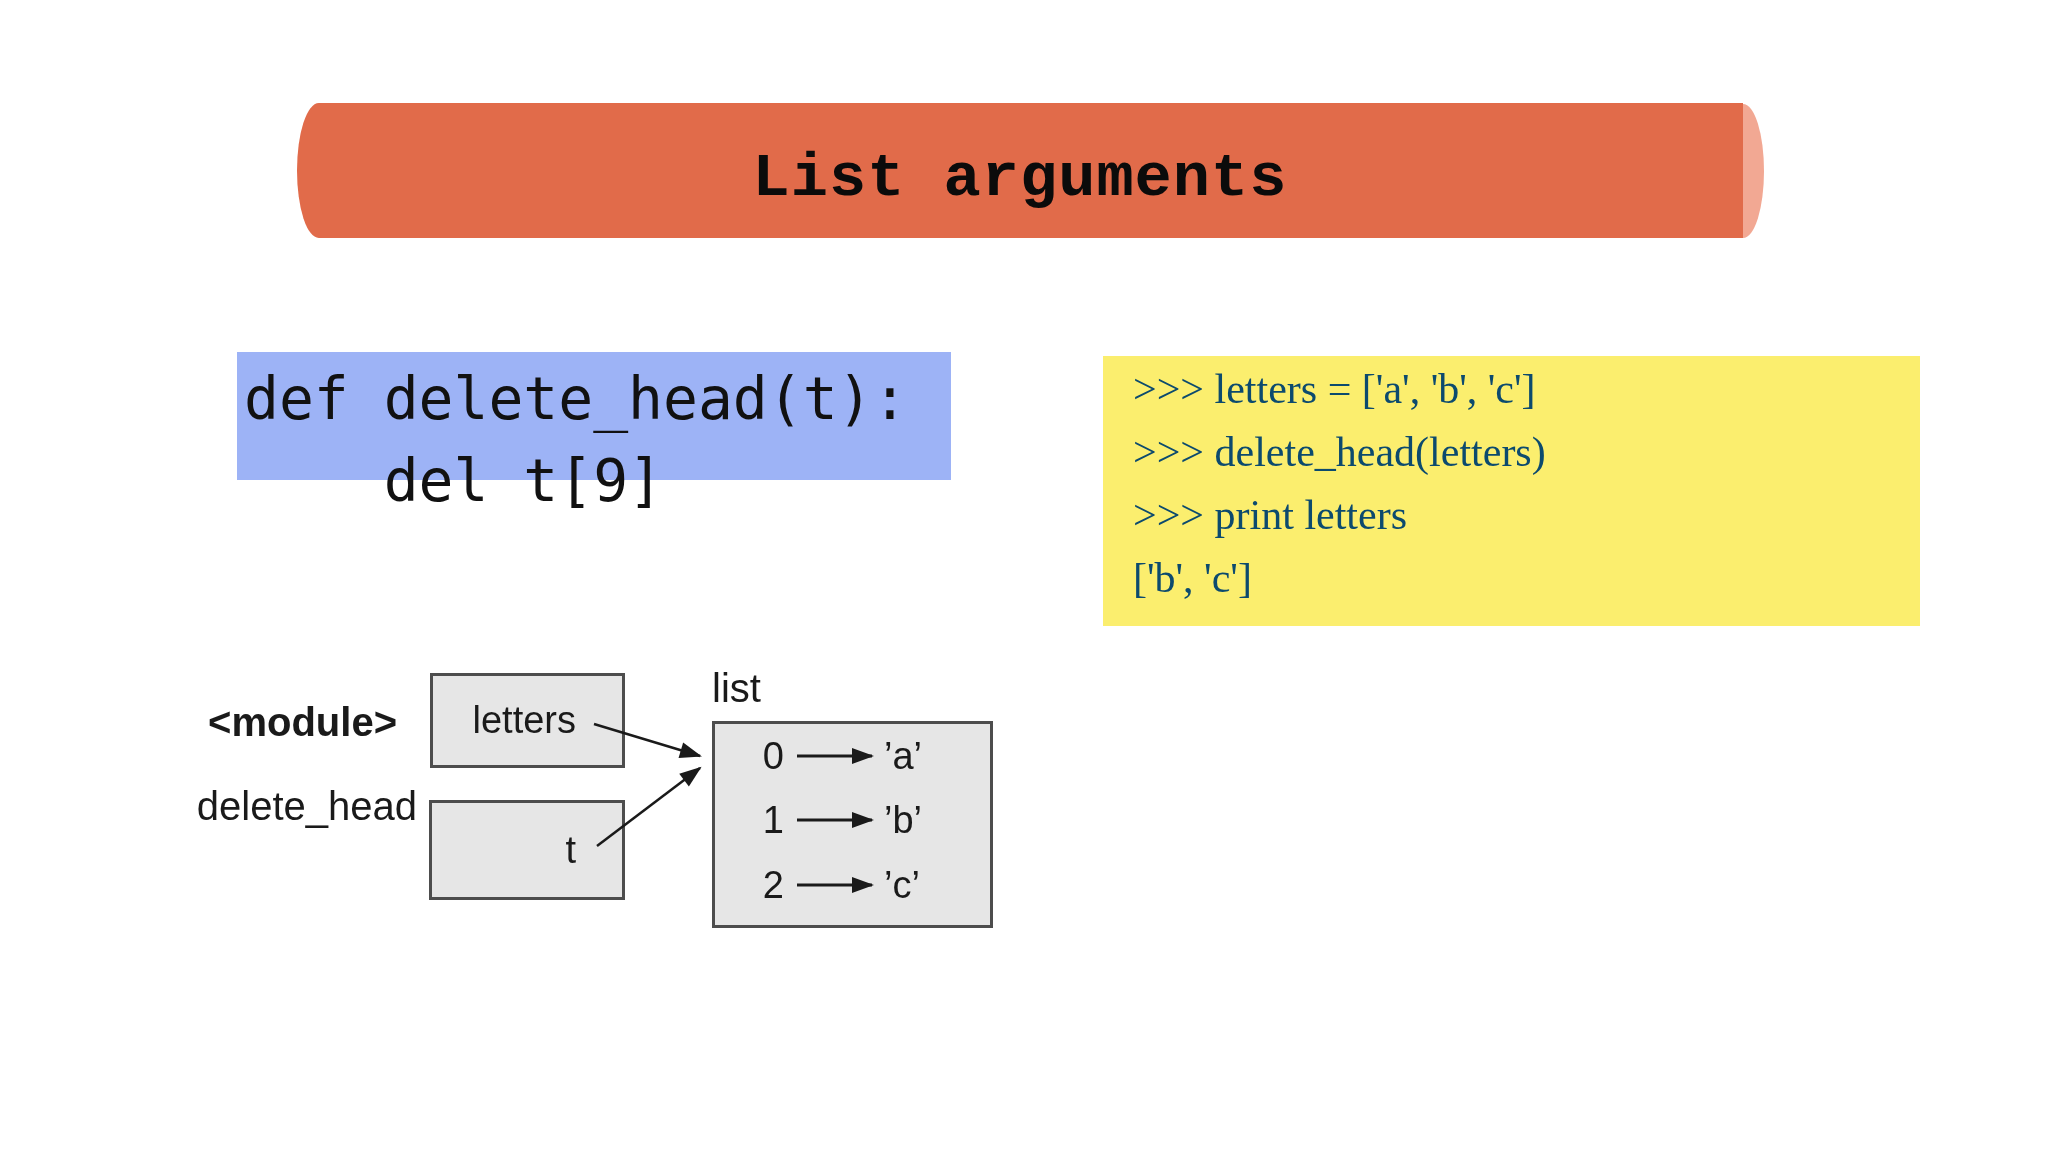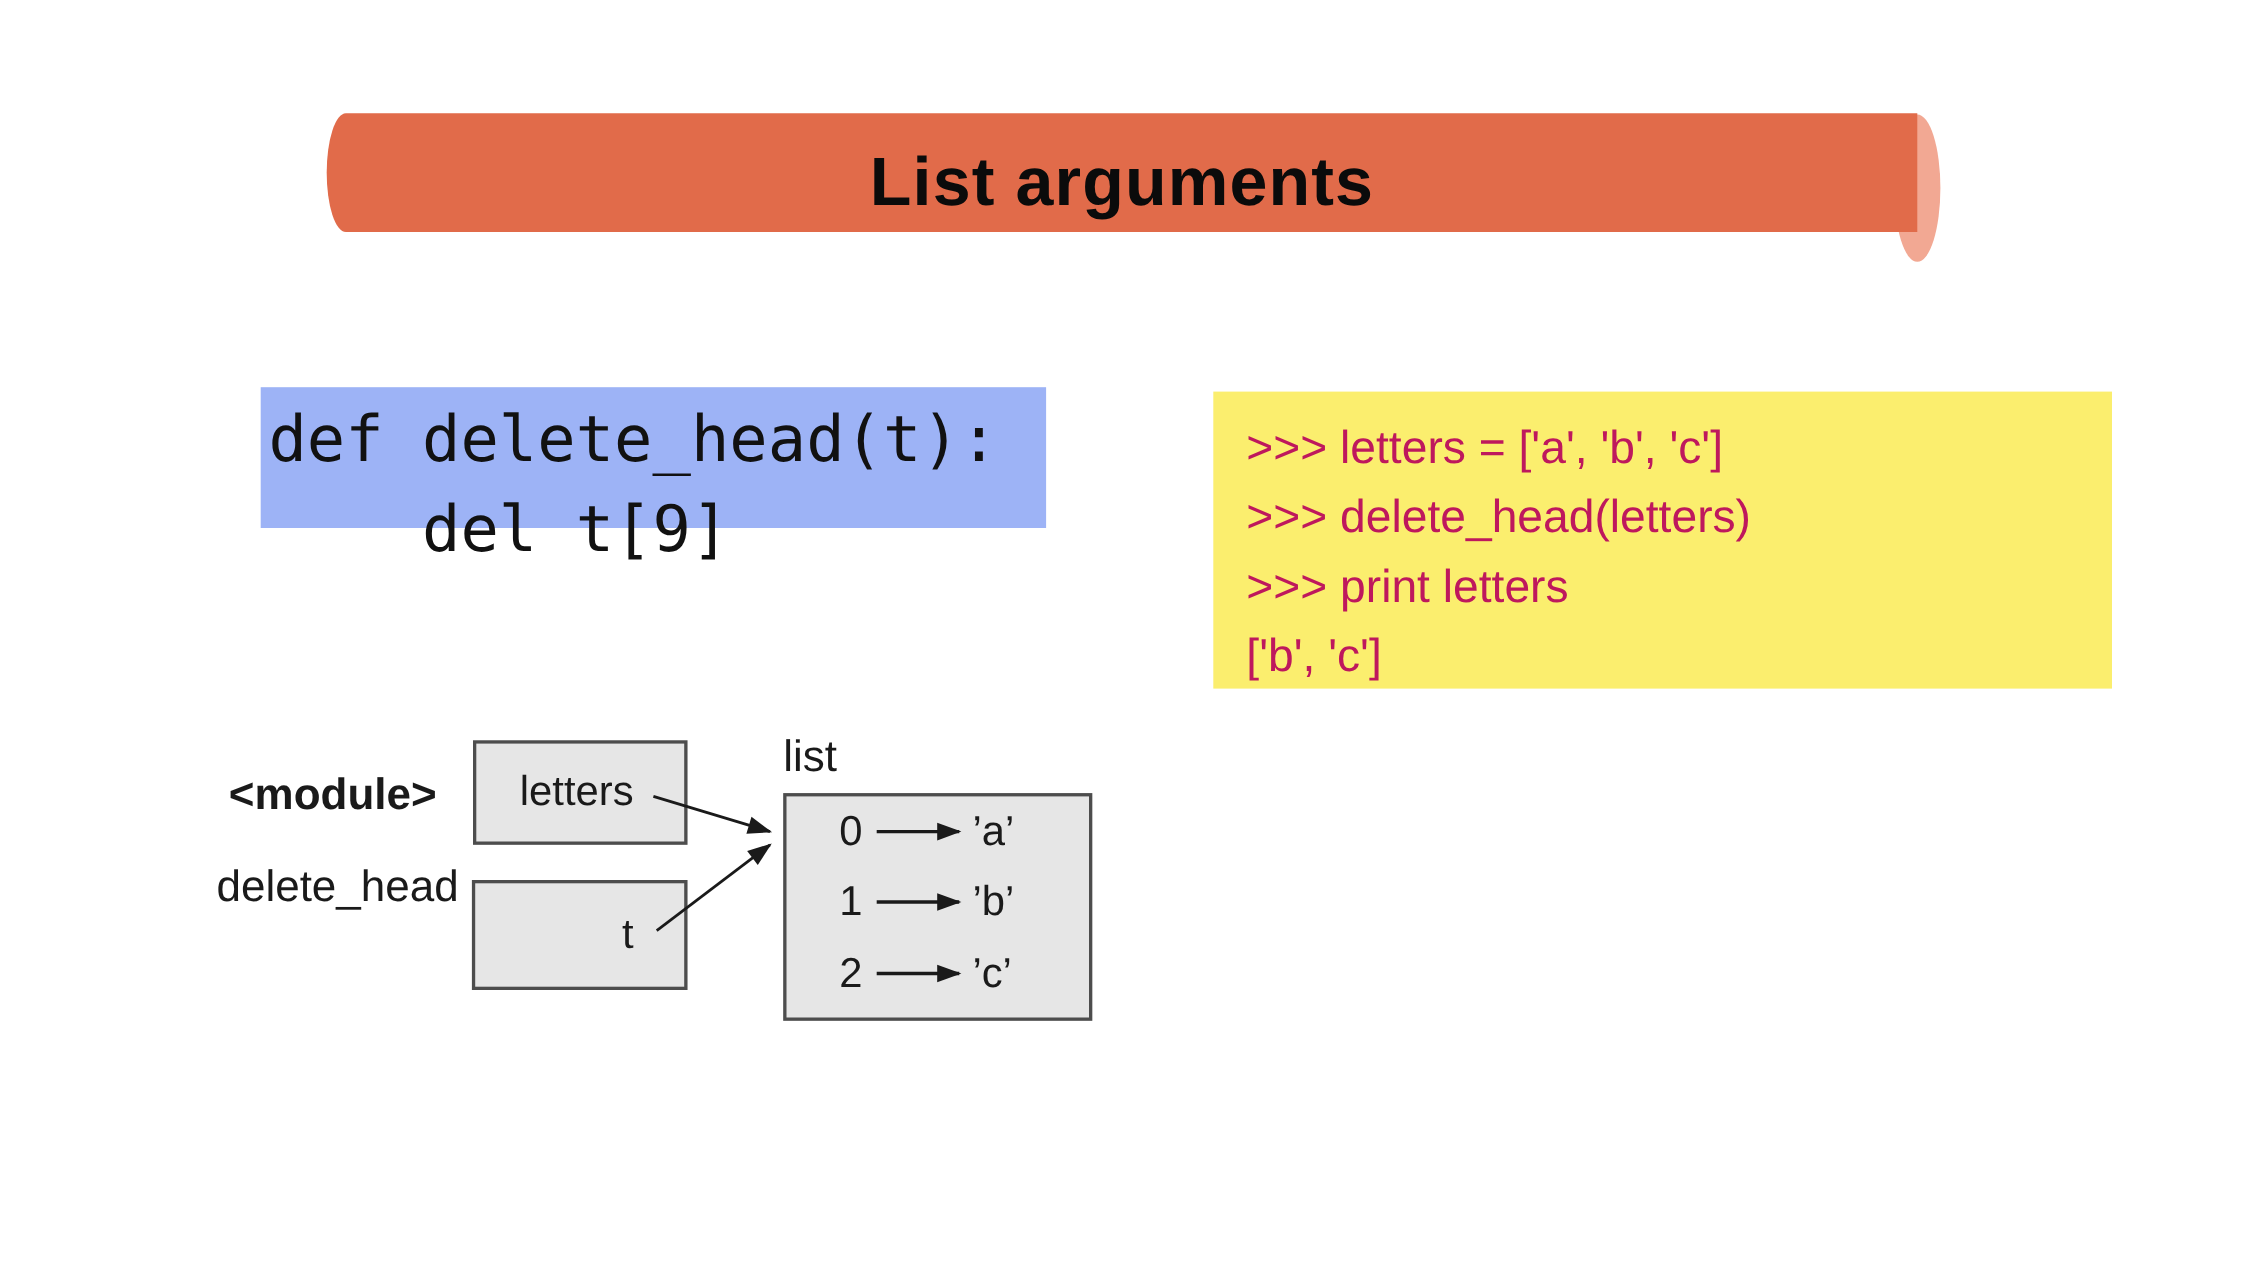--- a/index.html
+++ b/index.html
@@ -16,11 +16,11 @@
   .banner-body {
     position: absolute;
     left: 297px; top: 103px;
-    width: 1446px; height: 108px;
+    width: 1446px; height: 135px;
     background: var(--banner, #e16b4a);
     border-top-left-radius: 22px 68px;
     border-bottom-left-radius: 22px 68px;
-    display: flex; align-items: center; justify-content: center;
+    display: flex; align-items: center; justify-content: center; font-family: Liberation Mono, monospace;
   }
   .banner-cap {
     position: absolute;

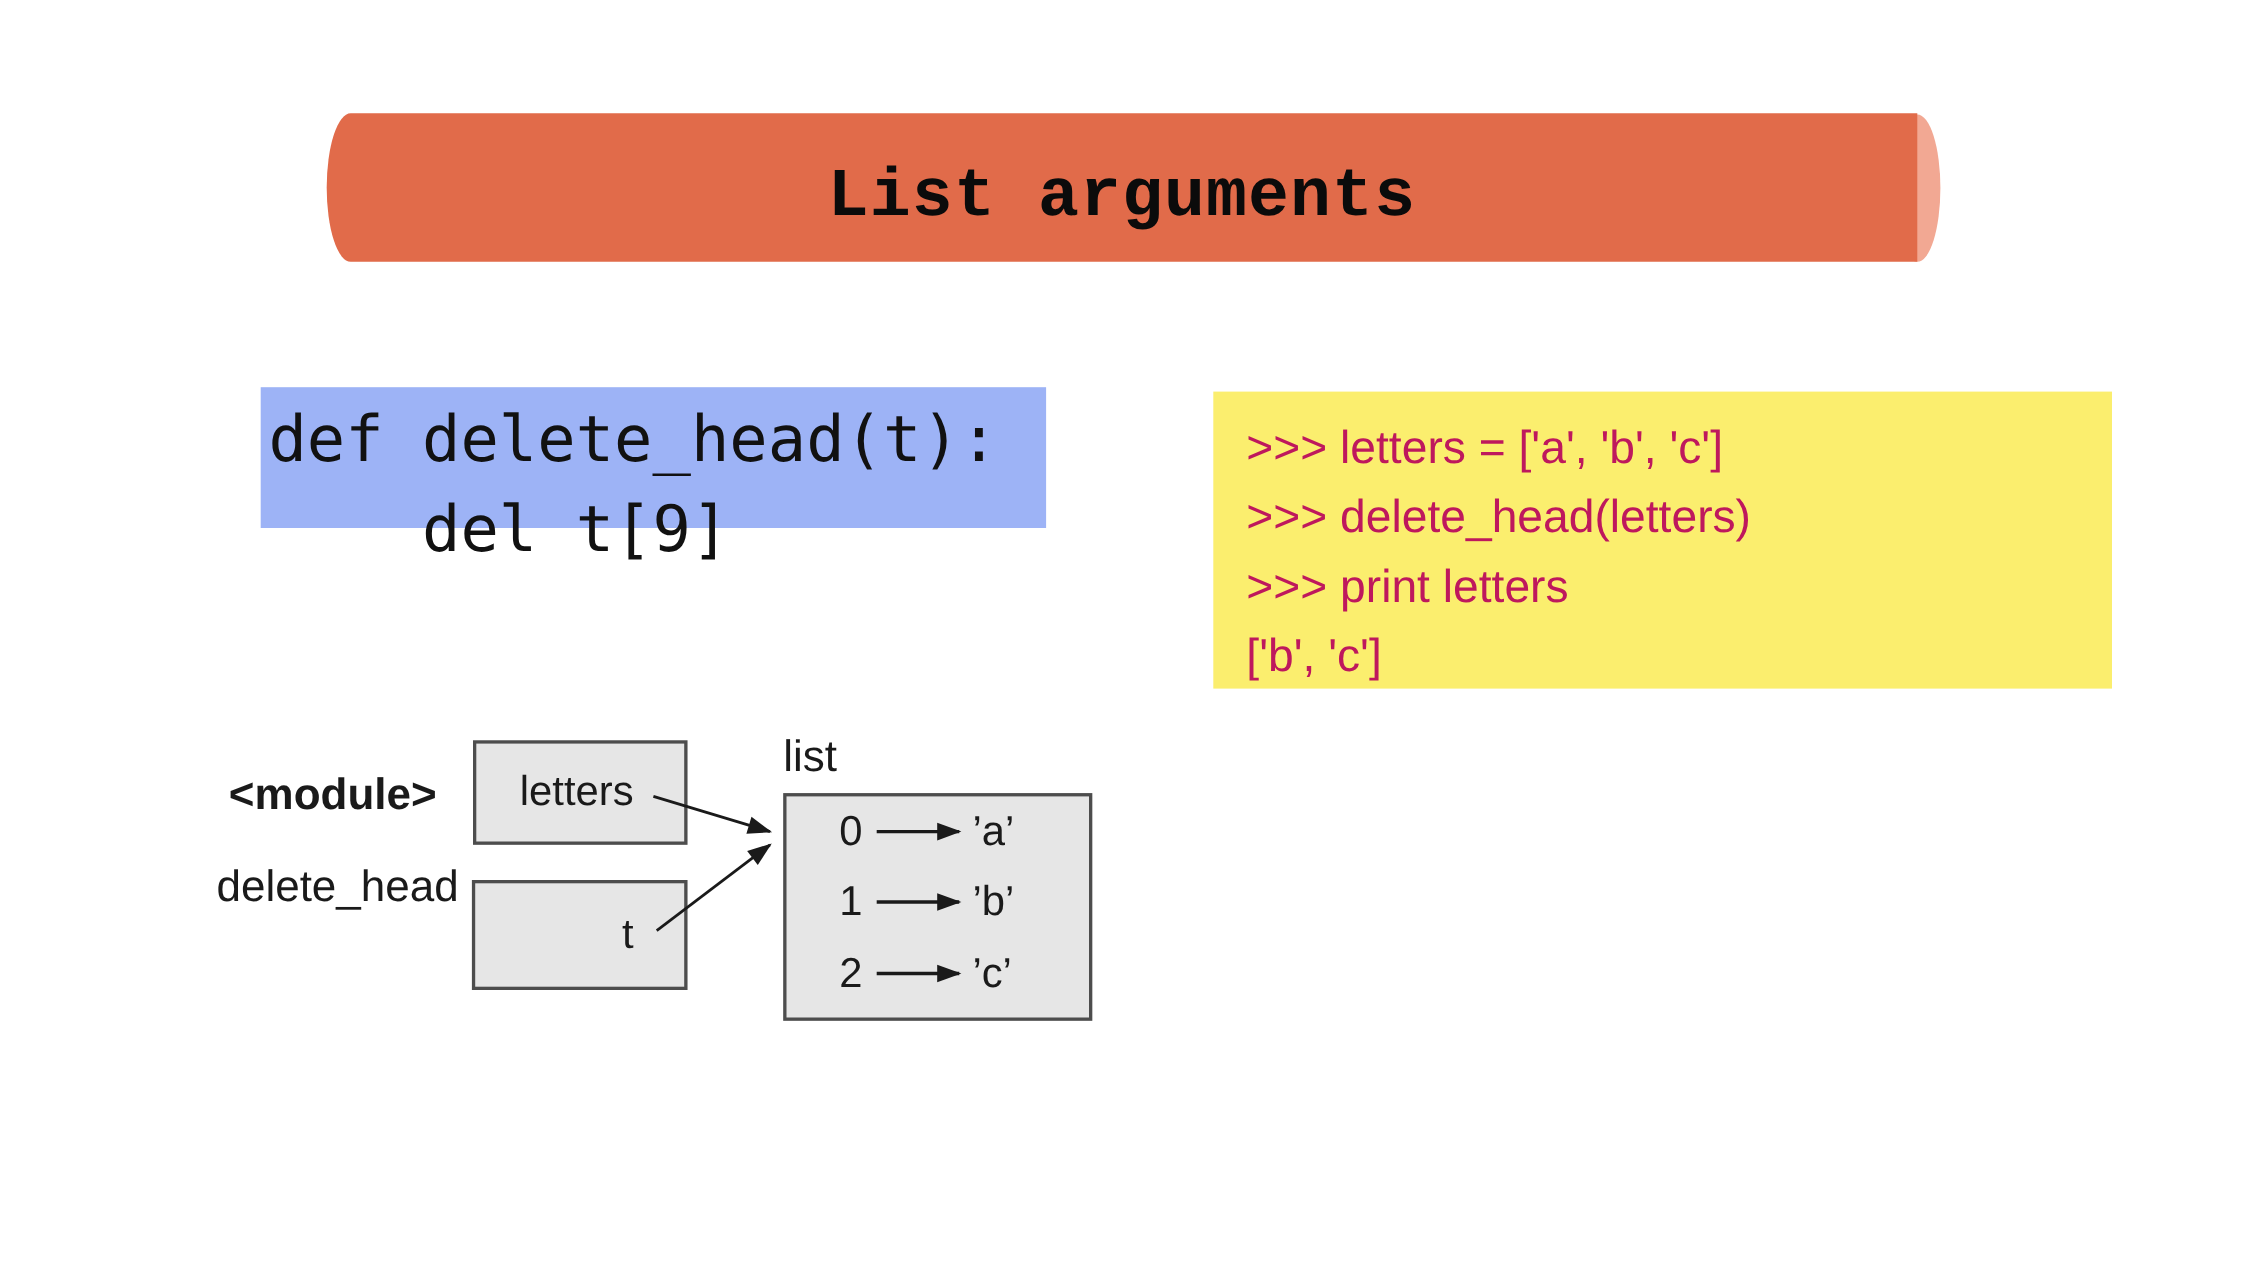--- a/index.html
+++ b/index.html
@@ -55,10 +55,10 @@
     left: 1103px; top: 356px;
     width: 817px; height: 270px;
     background: var(--code_repl_bg, #fbee6e);
-    font-family: Liberation Sans, sans-serif;
+    font-family: Liberation Serif, serif;
     font-size: 42px; line-height: 63px;
-    color: #be185d;
-    padding: 19px 0 0 30px;
+    color: #0c4a6e;
+    padding: 2px 0 0 30px;
     box-sizing: border-box;
   }
 

